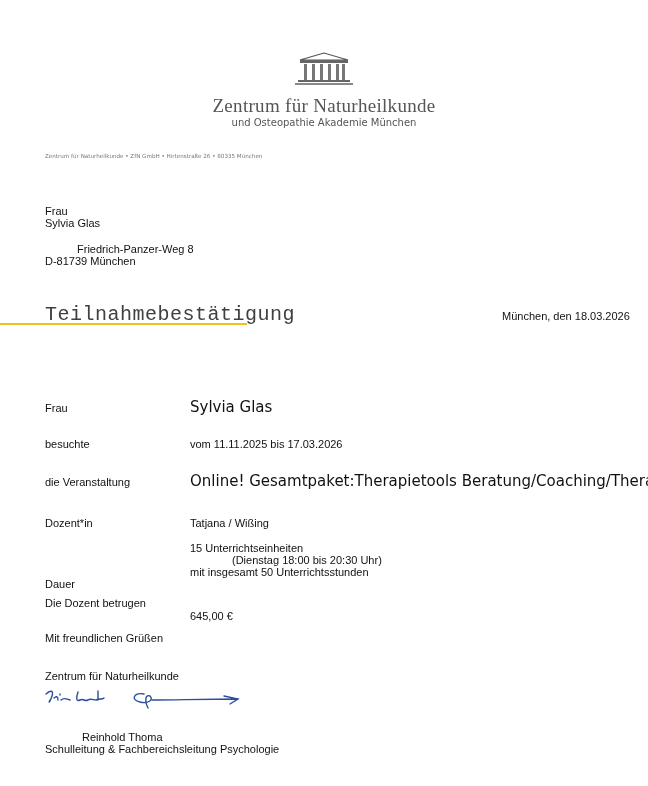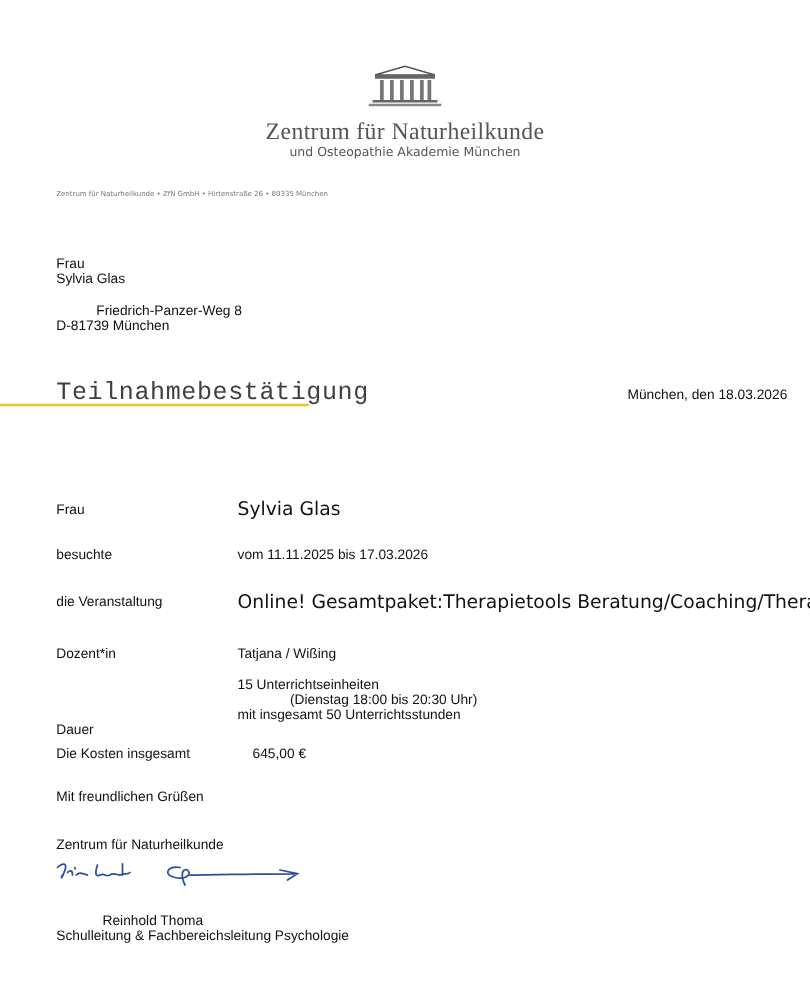--- a/index.html
+++ b/index.html
@@ -76,7 +76,7 @@
 <div class="abs value" style="top:554px;margin-left:42px;">(Dienstag 18:00 bis 20:30 Uhr)</div>
 <div class="abs value" style="top:566px;">mit insgesamt 50 Unterrichtsstunden</div>
 
-<div class="abs label" style="top:597px;">Die Kosten insgesamt</div>
+<div class="abs label" style="top:597px;">Die Dozent betrugen</div>
 <div class="abs value" style="top:597px;margin-left:12px;">645,00 €</div>
 
 <div class="abs closing" style="top:632px;">Mit freundlichen Grüßen</div>

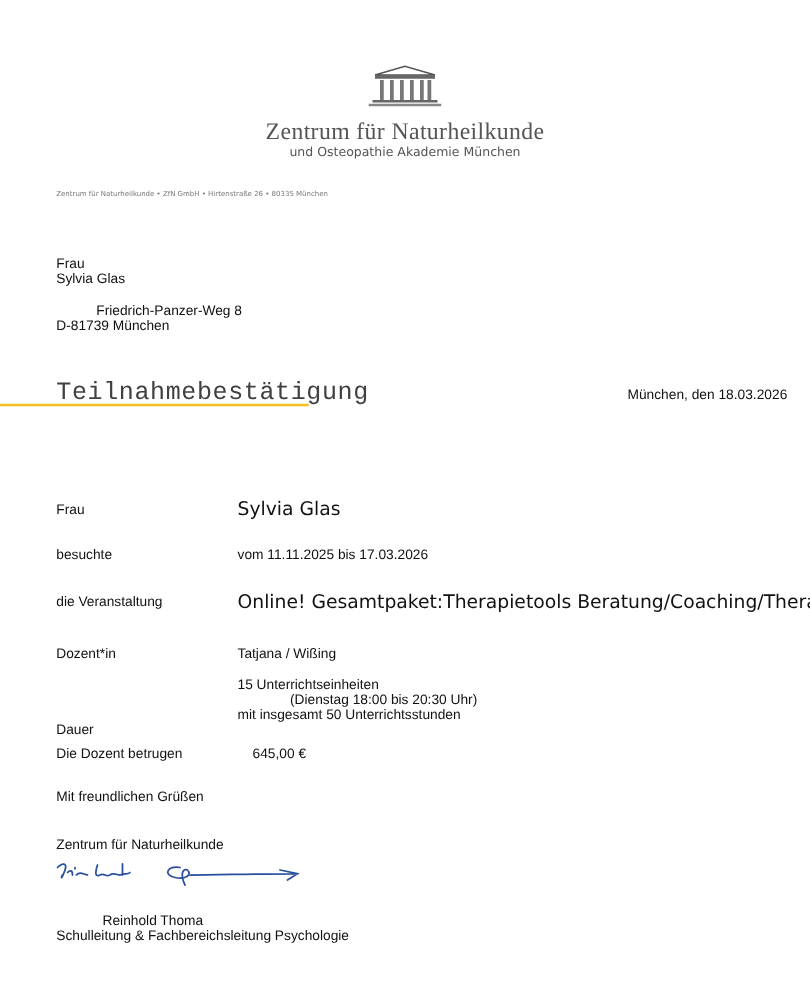--- a/index.html
+++ b/index.html
@@ -77,7 +77,7 @@
 <div class="abs value" style="top:566px;">mit insgesamt 50 Unterrichtsstunden</div>
 
 <div class="abs label" style="top:597px;">Die Dozent betrugen</div>
-<div class="abs value" style="top:597px;margin-left:12px;">645,00 €</div>
+<div class="abs value" style="top:610px;">645,00 €</div>
 
 <div class="abs closing" style="top:632px;">Mit freundlichen Grüßen</div>
 <div class="abs closing" style="top:670px;">Zentrum für Naturheilkunde</div>

